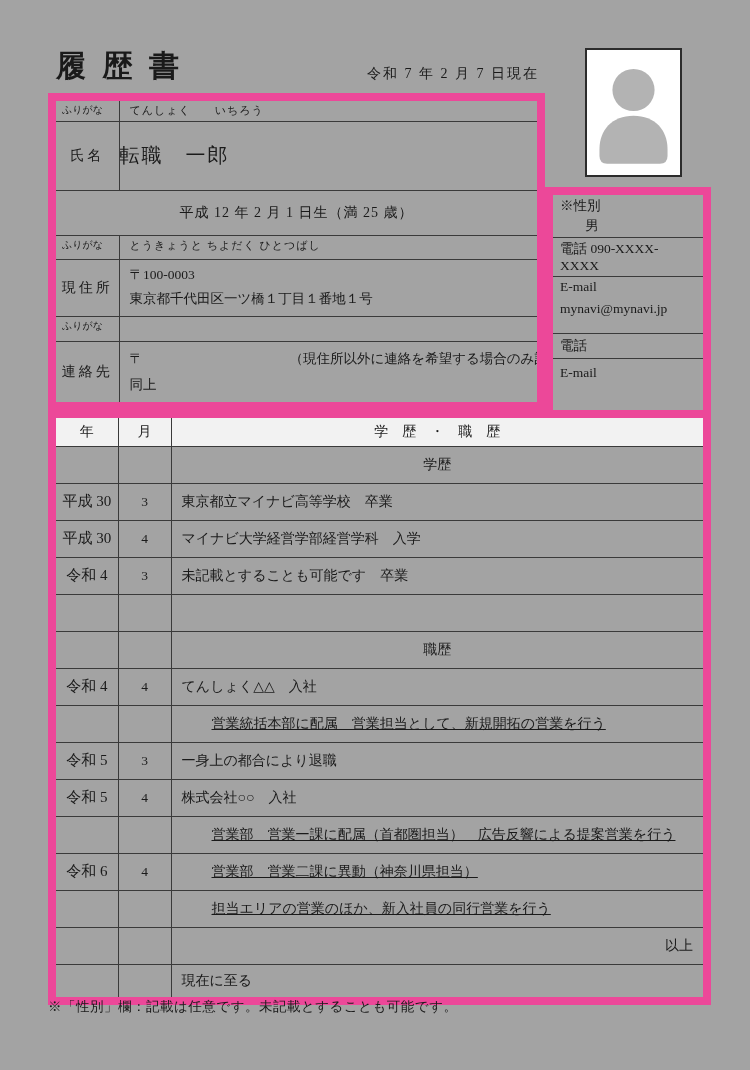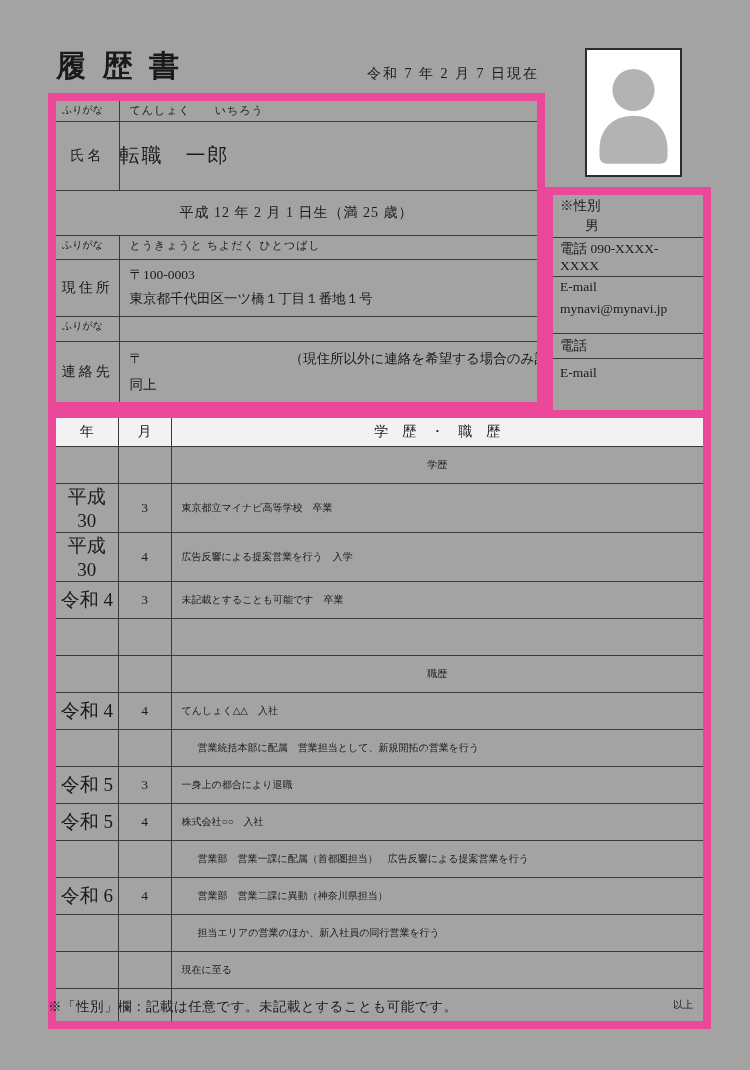--- a/index.html
+++ b/index.html
@@ -77,7 +77,7 @@
   }
   .c-year  { text-align: center; font-size: 19px; vertical-align: middle; }
   .c-month { text-align: center; font-size: 13.5px; vertical-align: middle; }
-  .c-content { font-size: 10px; padding-left: 10px; vertical-align: middle; }
+  .c-content { font-size: 14px; padding-left: 10px; vertical-align: middle; }
   .c-content.center { text-align: center; padding-left: 0; }
   .c-content.right  { text-align: right; padding-right: 10px; }
   .c-content.indent { padding-left: 26px; }

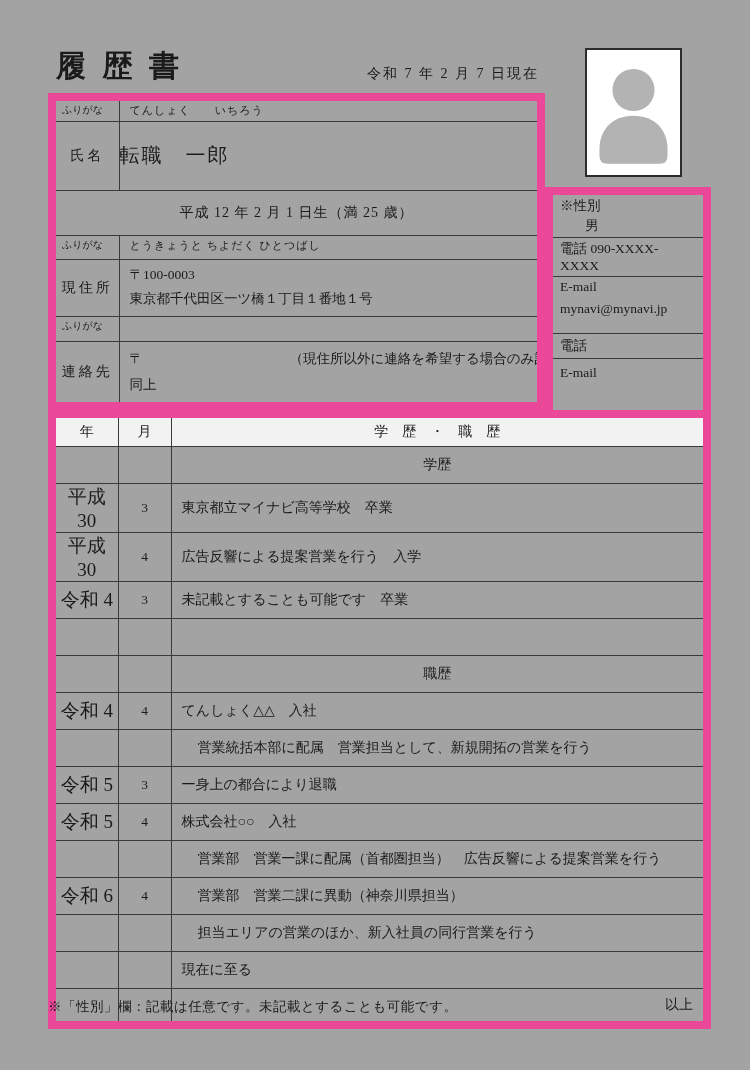--- a/index.html
+++ b/index.html
@@ -75,7 +75,7 @@
     font-size: 14px;
     vertical-align: middle;
   }
-  .c-year  { text-align: center; font-size: 19px; vertical-align: middle; }
+  .c-year  { text-align: center; font-size: 15px; vertical-align: middle; }
   .c-month { text-align: center; font-size: 13.5px; vertical-align: middle; }
   .c-content { font-size: 14px; padding-left: 10px; vertical-align: middle; }
   .c-content.center { text-align: center; padding-left: 0; }

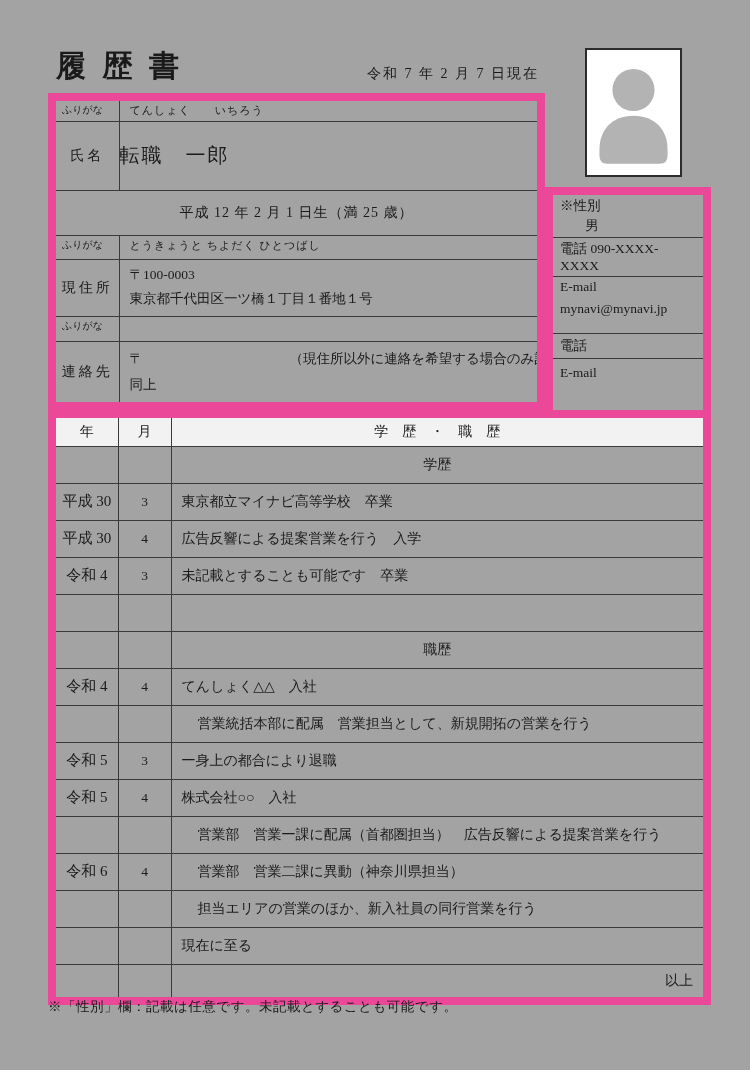--- a/index.html
+++ b/index.html
@@ -214,7 +214,7 @@
   <tr>
     <td class="c-year">平成 30</td>
     <td class="c-month">4</td>
-    <td class="c-content">広告反響による提案営業を行う　入学</td>
+    <td class="c-content">マイナビ大学経営学部経営学科　入学</td>
   </tr>
 
   <tr>

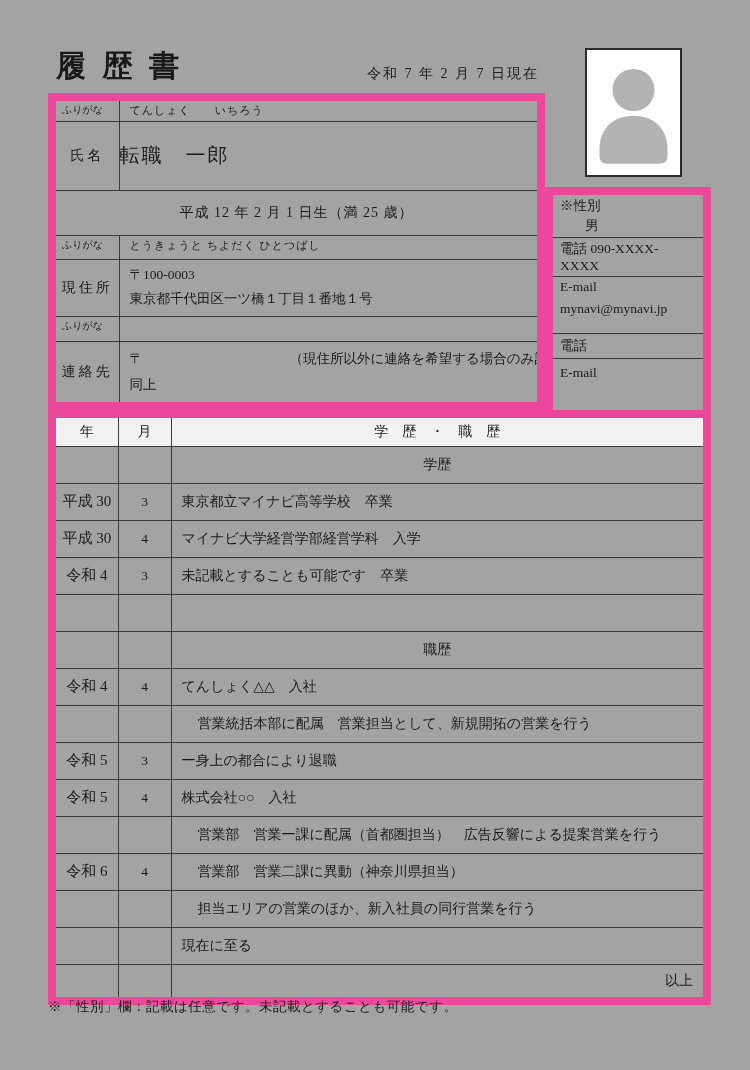--- a/index.html
+++ b/index.html
@@ -80,7 +80,7 @@
   .c-content { font-size: 14px; padding-left: 10px; vertical-align: middle; }
   .c-content.center { text-align: center; padding-left: 0; }
   .c-content.right  { text-align: right; padding-right: 10px; }
-  .c-content.indent { padding-left: 26px; }
+  .c-content.indent { padding-left: 40px; text-decoration: underline; }
   
   .footer-note {
     position: absolute;

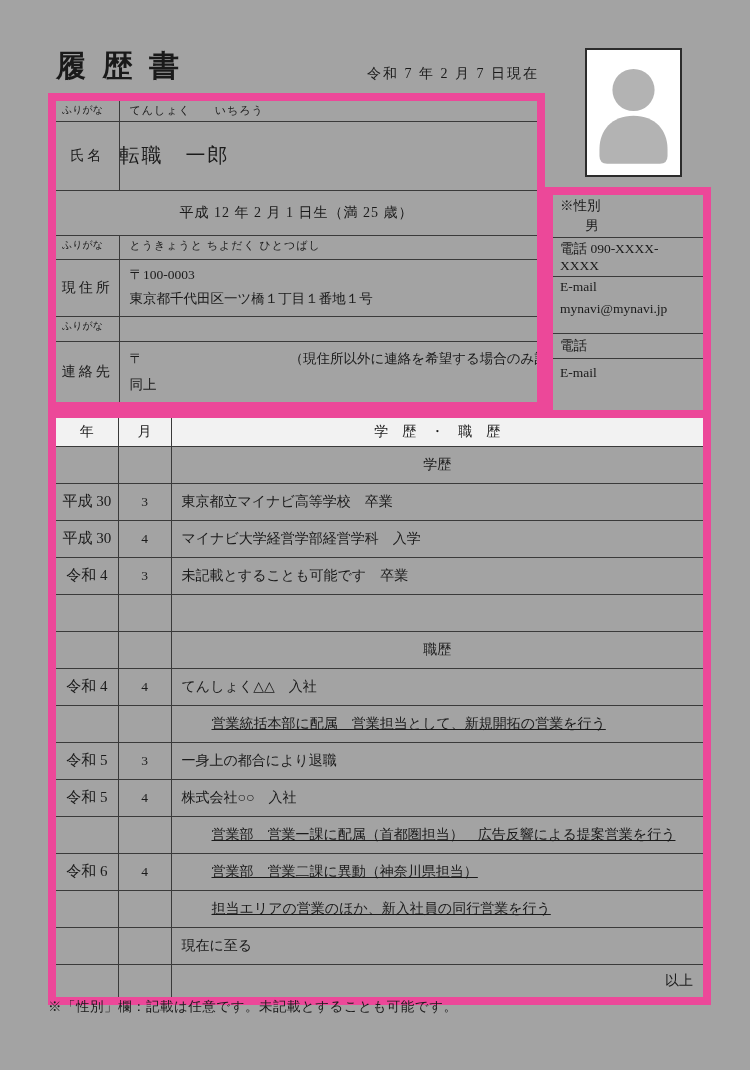--- a/index.html
+++ b/index.html
@@ -280,13 +280,13 @@
   <tr>
     <td class="c-year"></td>
     <td class="c-month"></td>
+    <td class="c-content right">以上</td>
+  </tr>
+
+  <tr>
+    <td class="c-year"></td>
+    <td class="c-month"></td>
     <td class="c-content">現在に至る</td>
-  </tr>
-
-  <tr>
-    <td class="c-year"></td>
-    <td class="c-month"></td>
-    <td class="c-content right">以上</td>
   </tr>
 </tbody>
   </table>

